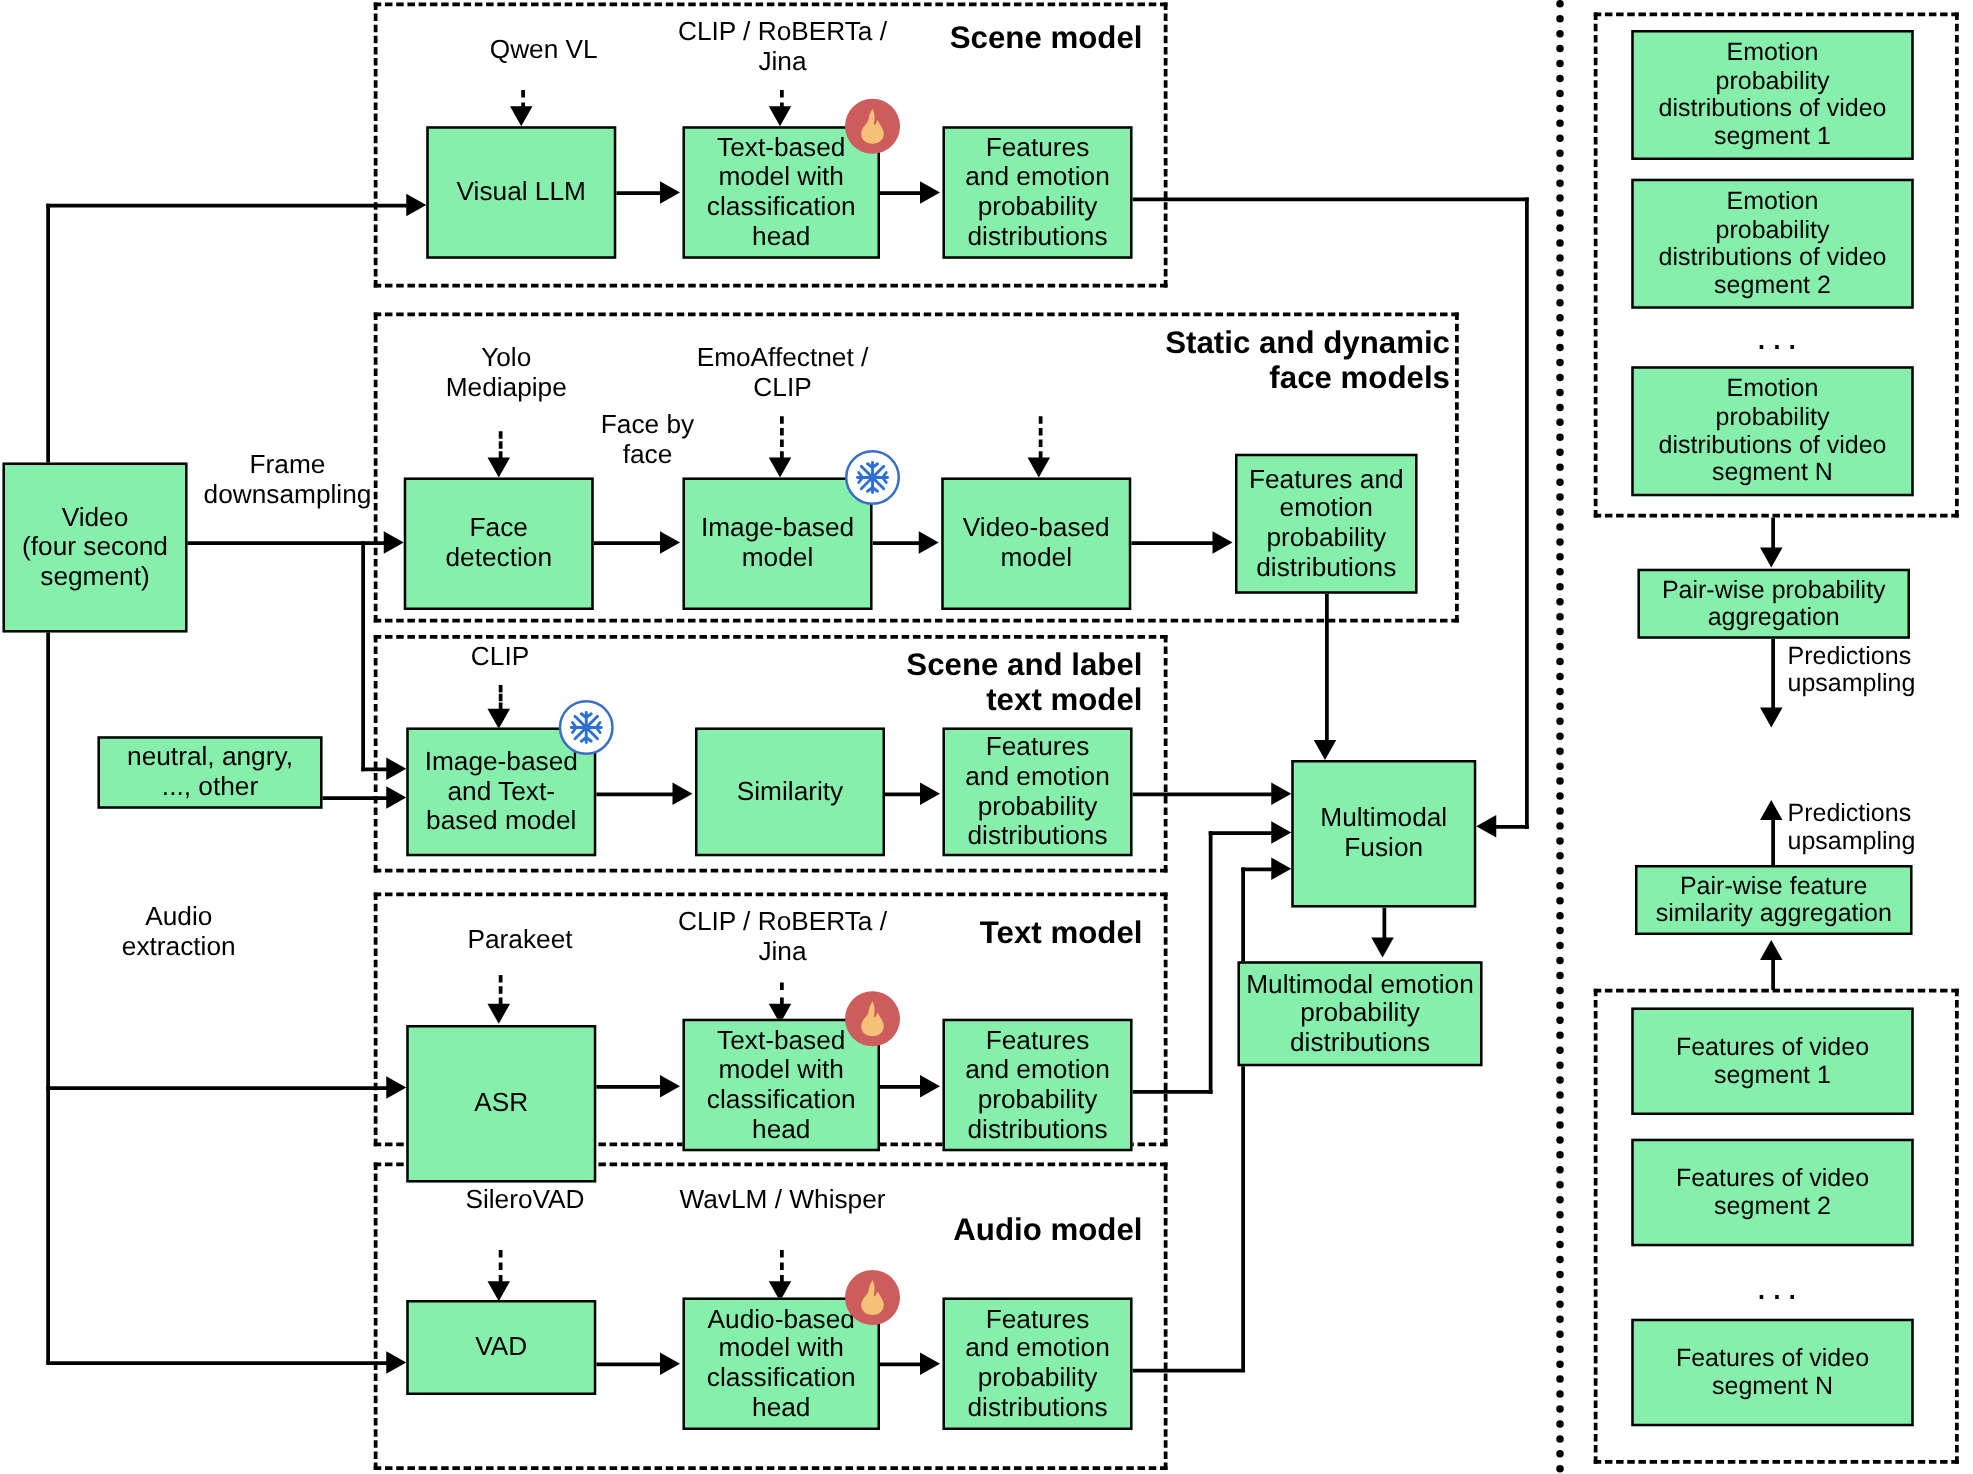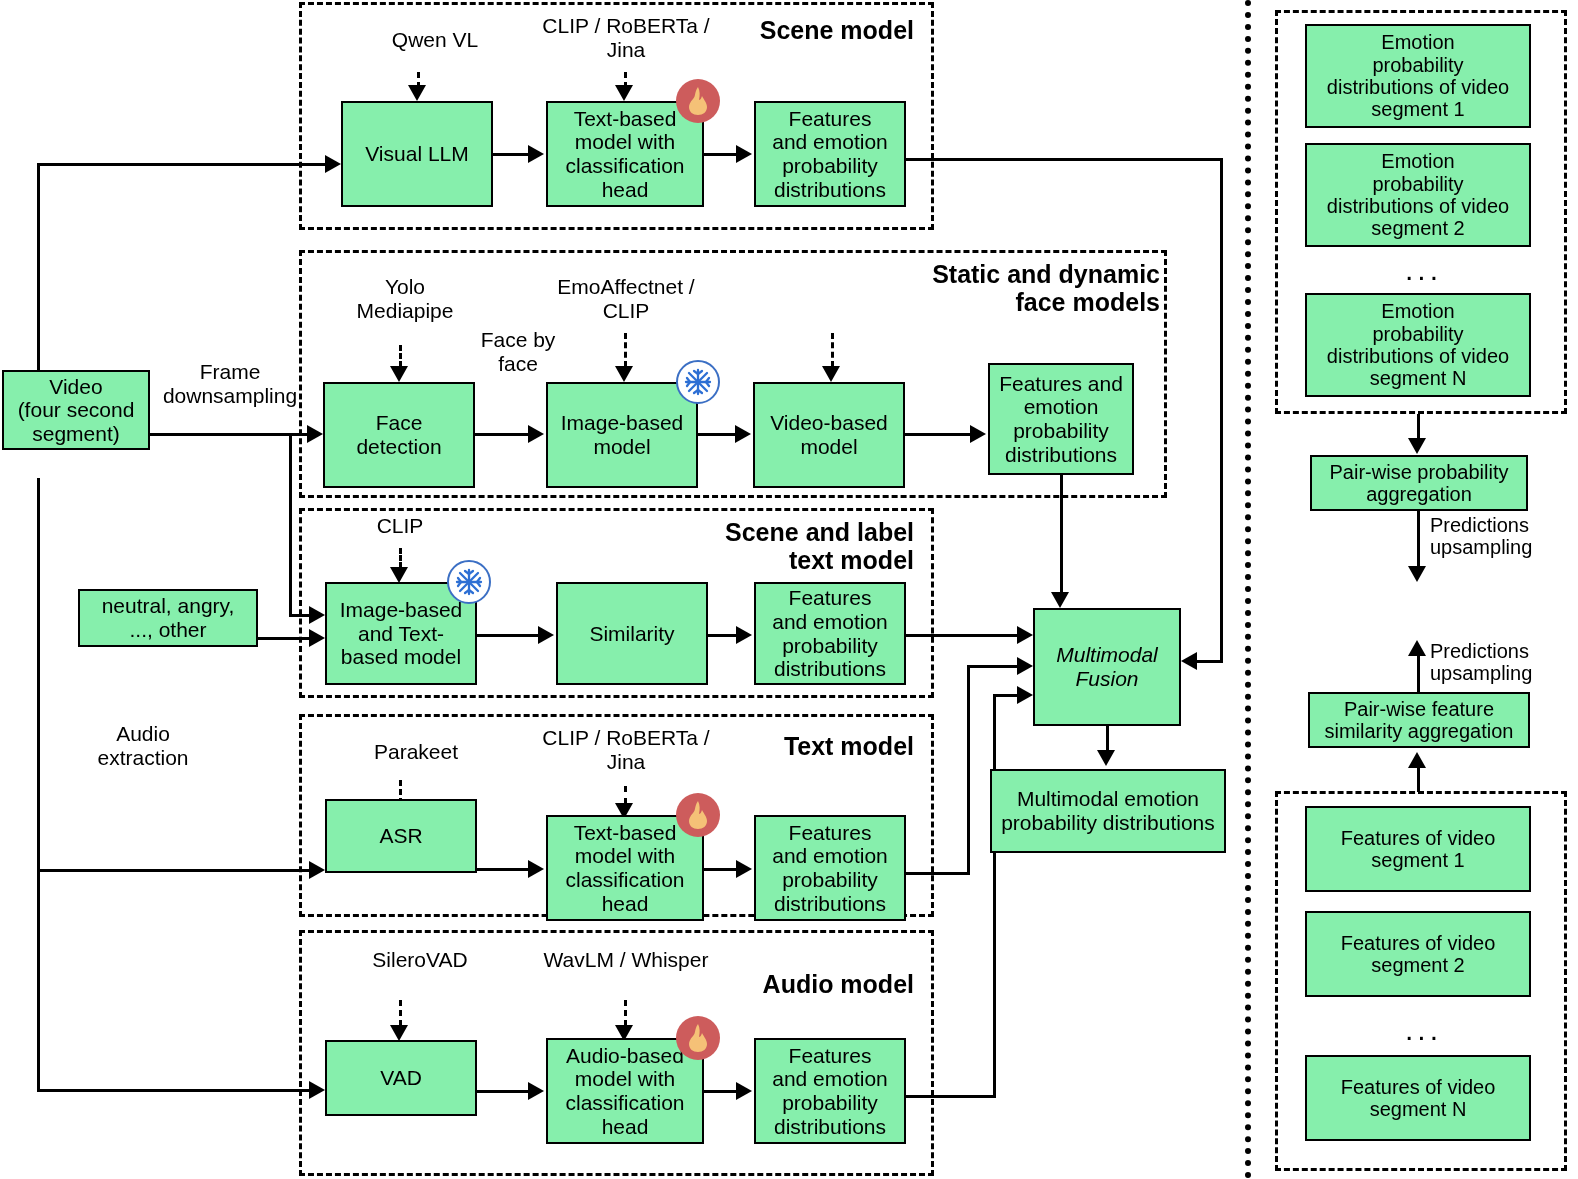--- a/index.html
+++ b/index.html
@@ -80,7 +80,7 @@
   <div class="grp-title" style="left:690px;top:732px;width:224px;">Text model</div>
   <div class="grp-title" style="left:690px;top:970px;width:224px;">Audio model</div>
 
-  <div class="box" style="left: 2px; top: 370px; width: 148px; height: 80px; white-space: pre-line;">Video
+  <div class="box" style="left: 2px; top: 370px; width: 148px; height: 136px; white-space: pre-line;">Video
 (four second
 segment)</div>
 

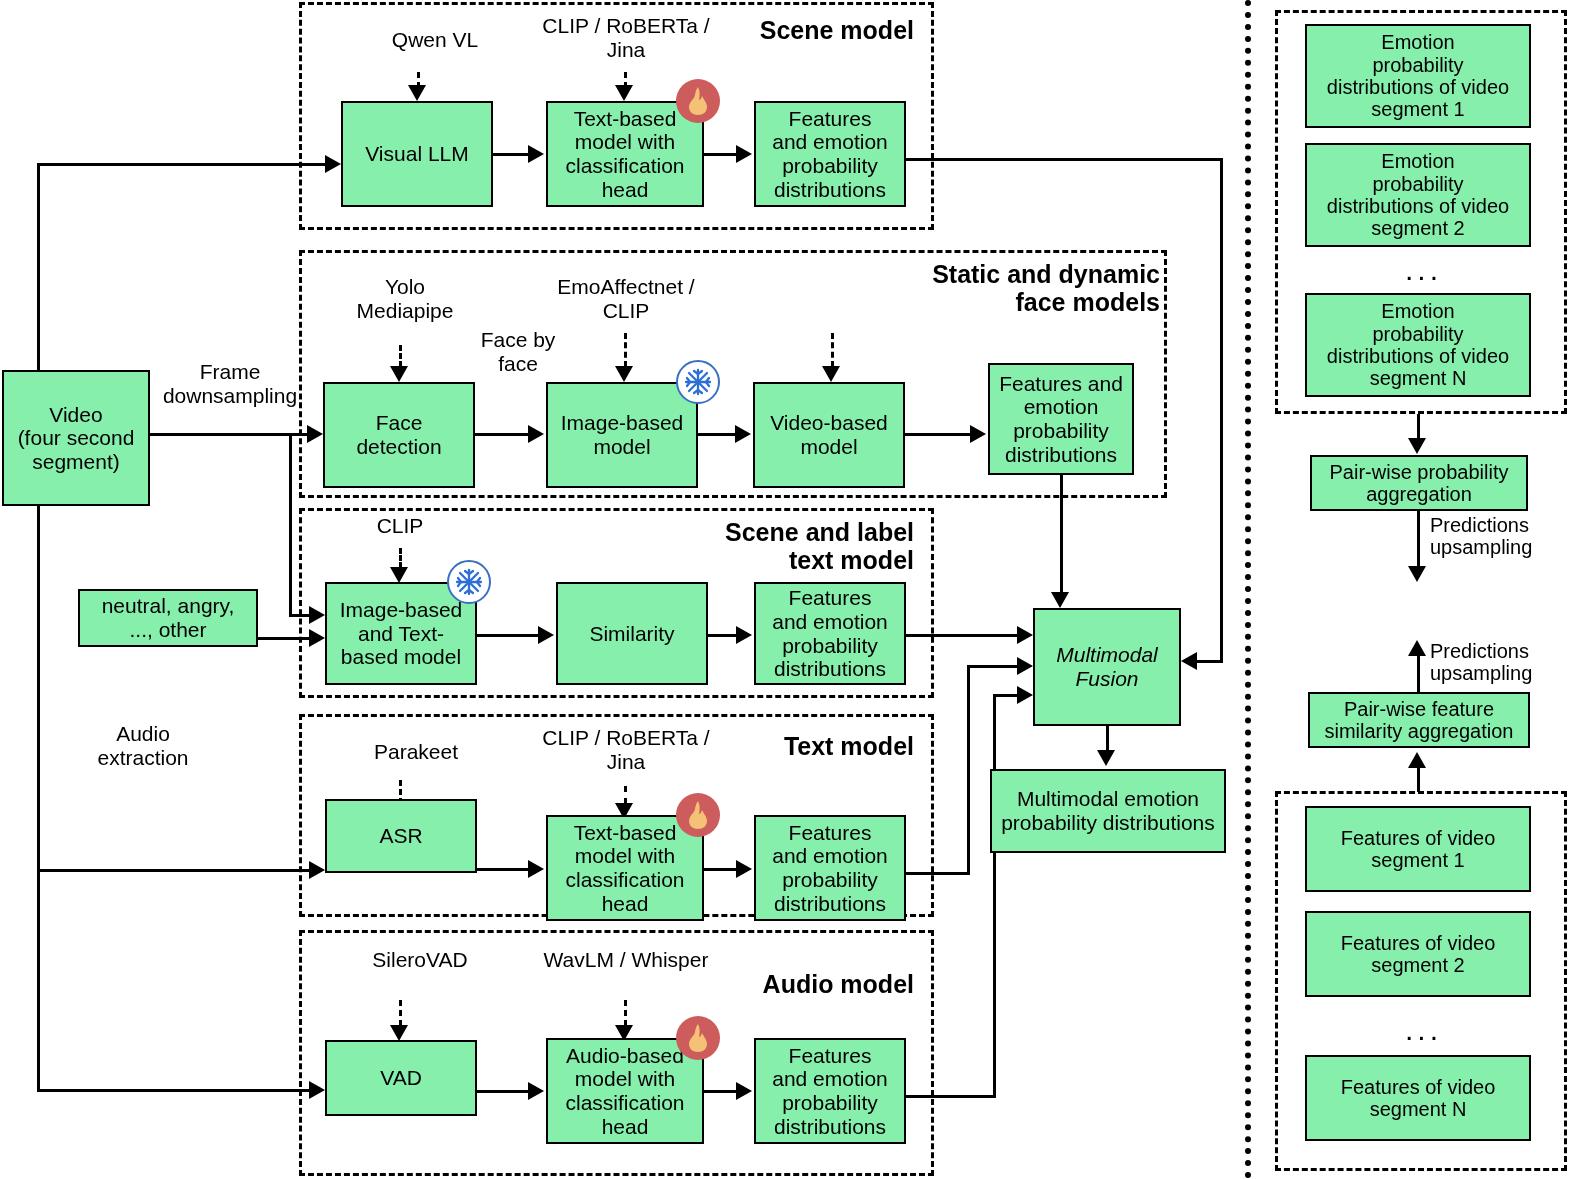--- a/index.html
+++ b/index.html
@@ -218,7 +218,7 @@
     </svg>
   </div>
 
-  <div class="box" style="left: 1033px; top: 608px; width: 148px; height: 118px; white-space: pre-line; font-style: italic;">Multimodal
+  <div class="box" style="left: 1033px; top: 608px; width: 148px; height: 118px; white-space: pre-line;">Multimodal
 Fusion</div>
   <div class="box" style="left: 990px; top: 769px; width: 236px; height: 84px; white-space: pre-line;">Multimodal emotion
 probability distributions</div>

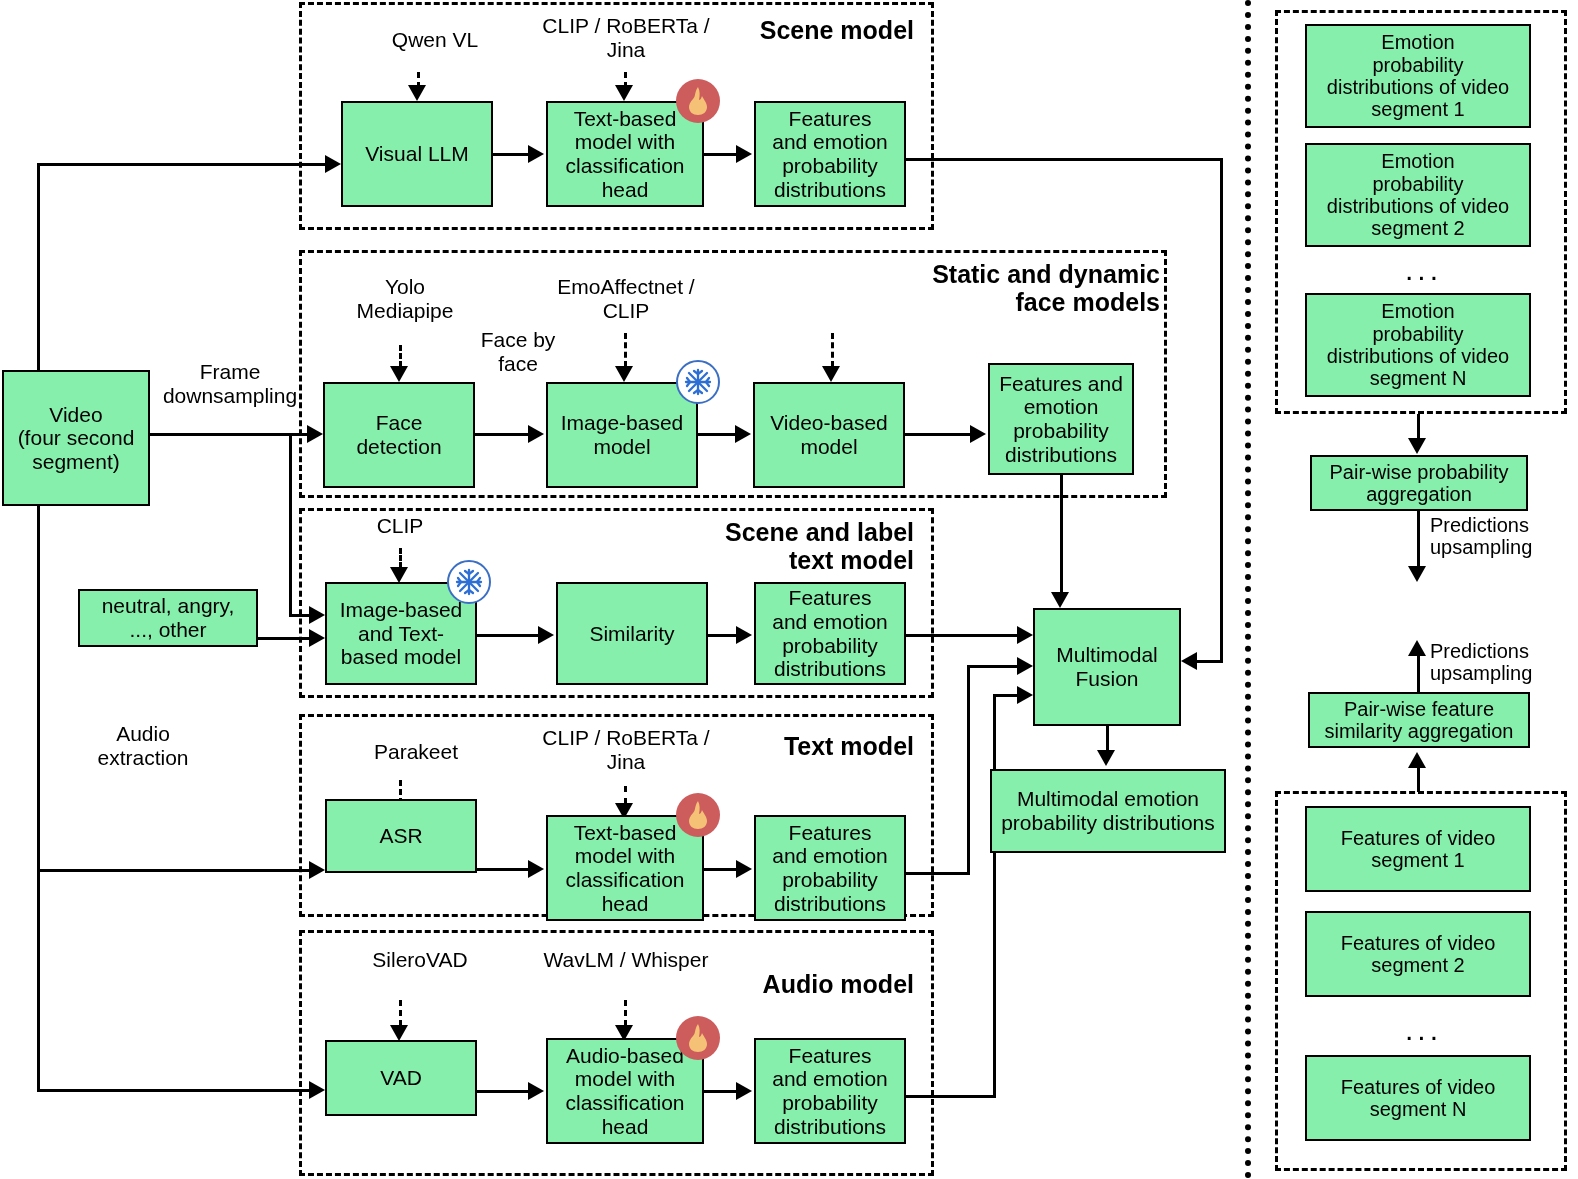--- a/index.html
+++ b/index.html
@@ -220,7 +220,7 @@
 
   <div class="box" style="left: 1033px; top: 608px; width: 148px; height: 118px; white-space: pre-line;">Multimodal
 Fusion</div>
-  <div class="box" style="left: 990px; top: 769px; width: 236px; height: 84px; white-space: pre-line;">Multimodal emotion
+  <div class="box" style="left: 990px; top: 769px; width: 196px; height: 84px; white-space: pre-line;">Multimodal emotion
 probability distributions</div>
 
   <div class="vdots" style="left:1245px;top:0px;height:1179px;"></div>

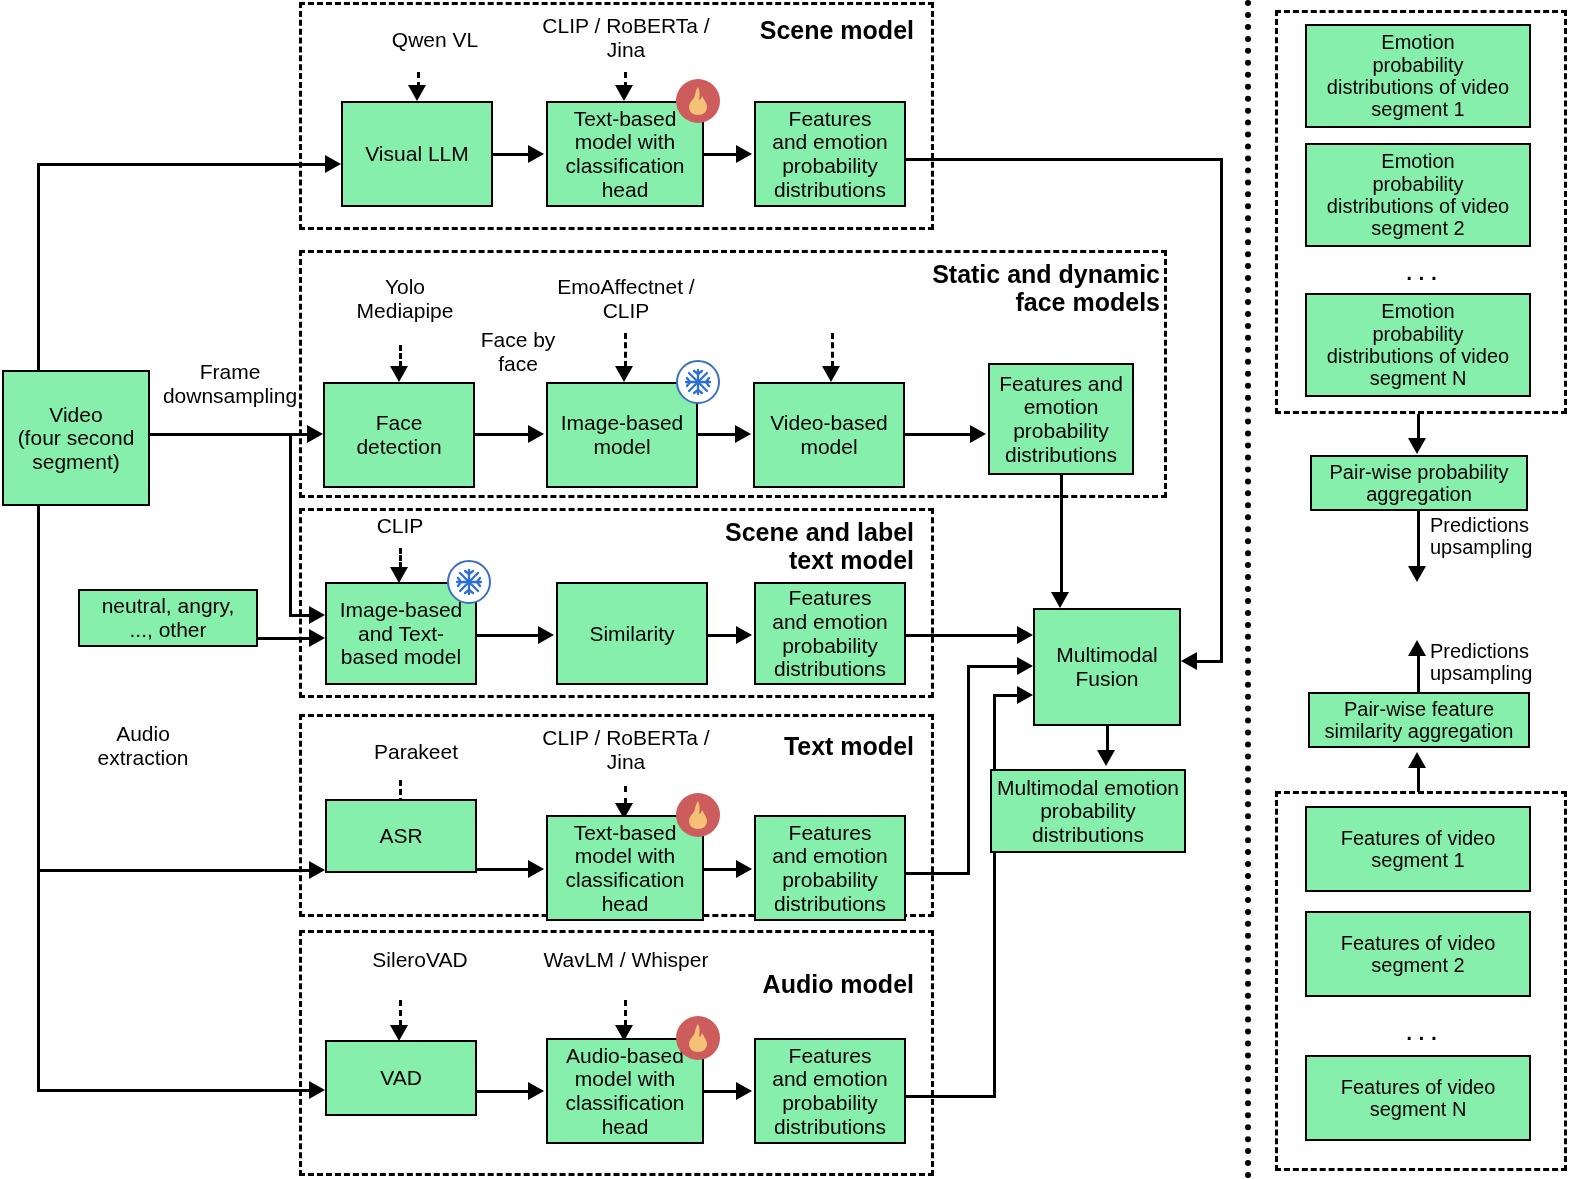--- a/index.html
+++ b/index.html
@@ -183,7 +183,7 @@
   <div class="lbl" style="left: 527px; top: 726px; width: 198px; white-space: pre-line;">CLIP / RoBERTa /
 Jina</div>
 
-  <div class="box" style="left:325px;top:799px;width:152px;height:74px;">ASR</div>
+  <div class="box" style="left:325px;top:820px;width:152px;height:126px;">ASR</div>
   <div class="box" style="left: 546px; top: 815px; width: 158px; height: 106px; white-space: pre-line;">Text-based
 model with
 classification

